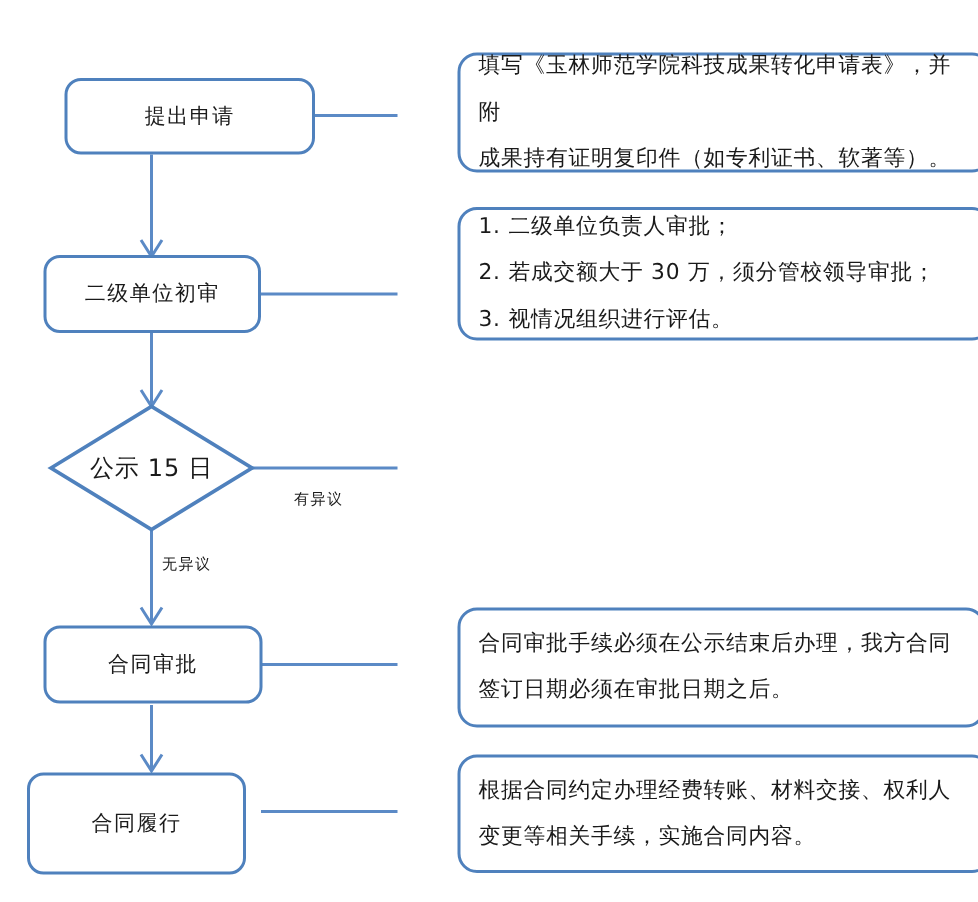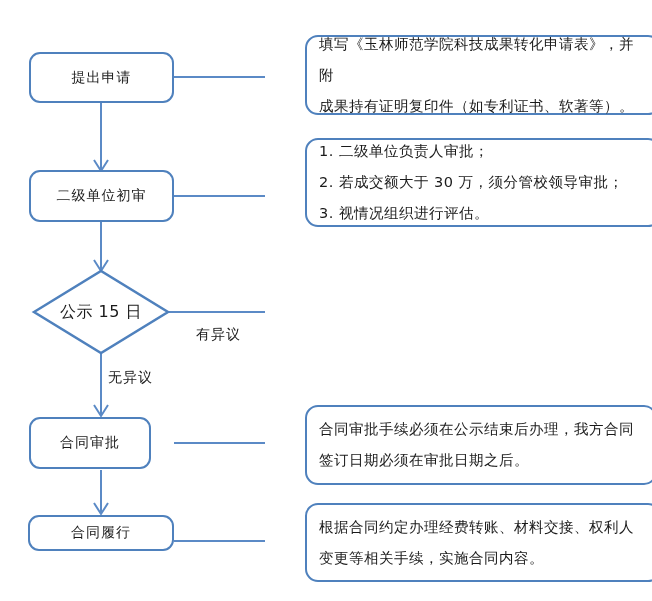--- a/index.html
+++ b/index.html
@@ -57,7 +57,7 @@
     <polygon points="34,312 101,271 168,312 101,353" fill="#ffffff" stroke="#4f81bd" stroke-width="2.5"></polygon>
   </svg>
 
-  <div class="pbox" style="left:29px;top:52px;width:145px;height:51px">
+  <div class="pbox" style="left:43px;top:52px;width:167px;height:51px">
     <span>提出申请</span>
   </div>
 

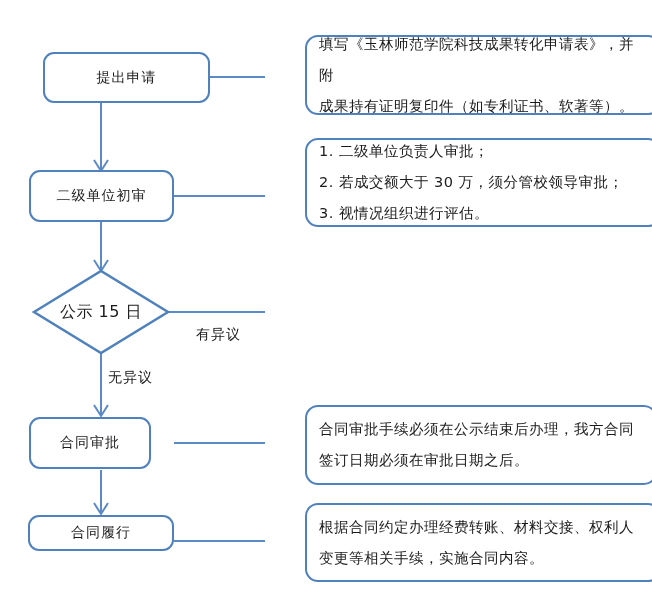--- a/index.html
+++ b/index.html
@@ -28,7 +28,7 @@
     position:absolute;font-size:16px;letter-spacing:0.5px;
     display:flex;align-items:center;justify-content:center;
   }
-  .branch{position:absolute;font-size:14px;letter-spacing:1px;}
+  .branch{position:absolute;font-size:10px;letter-spacing:1px;}
 </style>
 </head>
 <body>

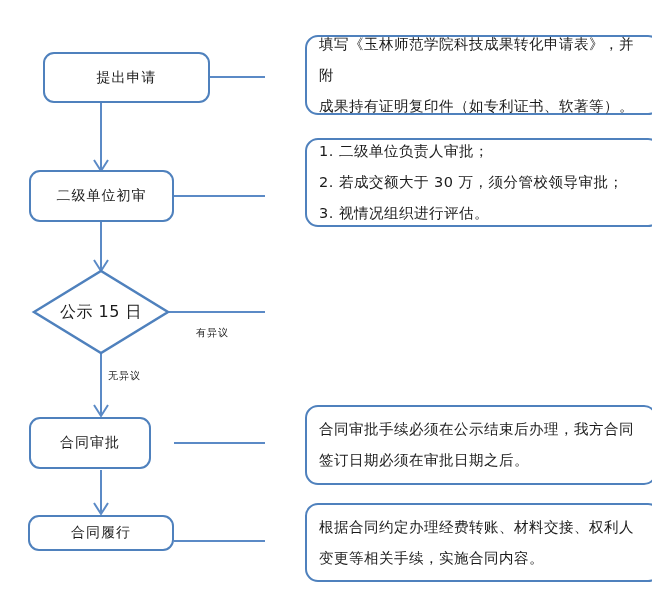--- a/index.html
+++ b/index.html
@@ -69,7 +69,7 @@
     <span>公示 15 日</span>
   </div>
 
-  <div class="pbox" style="left:29px;top:417px;width:122px;height:52px">
+  <div class="pbox" style="left:29px;top:417px;width:146px;height:52px">
     <span>合同审批</span>
   </div>
 

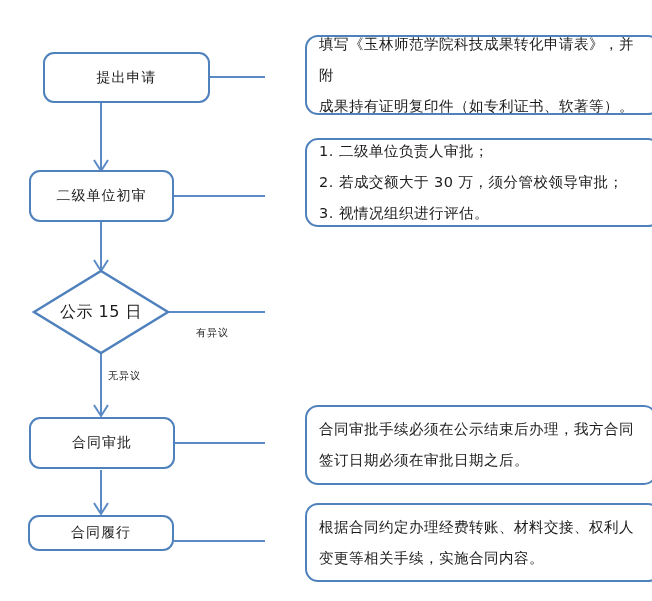--- a/index.html
+++ b/index.html
@@ -73,7 +73,7 @@
     <span>合同审批</span>
   </div>
 
-  <div class="pbox" style="left:28px;top:515px;width:146px;height:36px">
+  <div class="pbox" style="left:18px;top:515px;width:146px;height:68px">
     <span>合同履行</span>
   </div>
 

